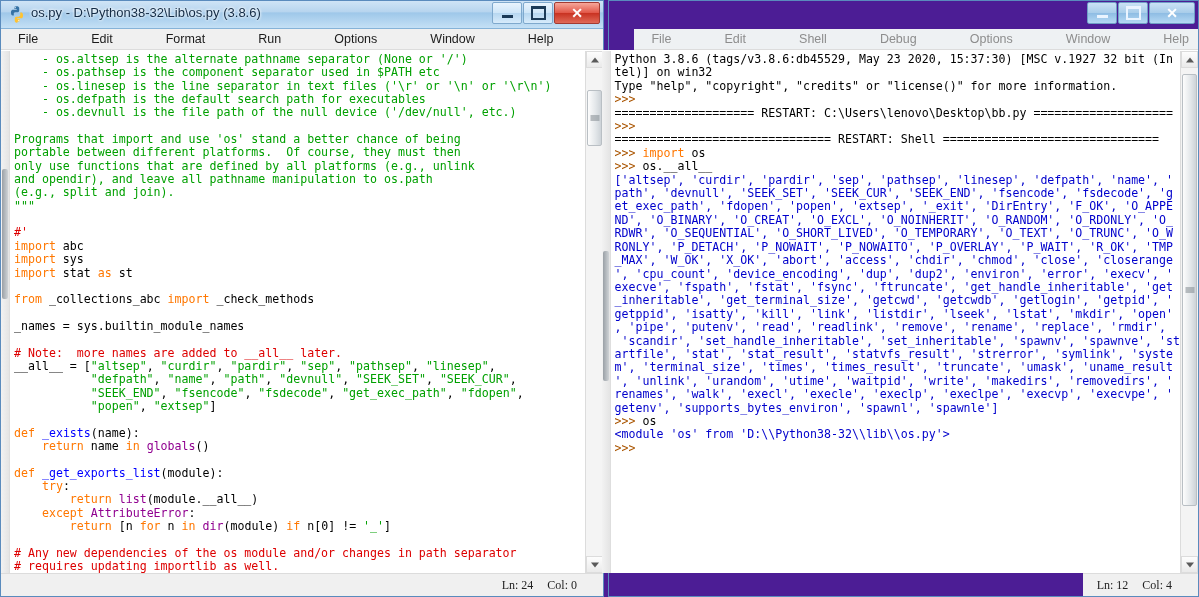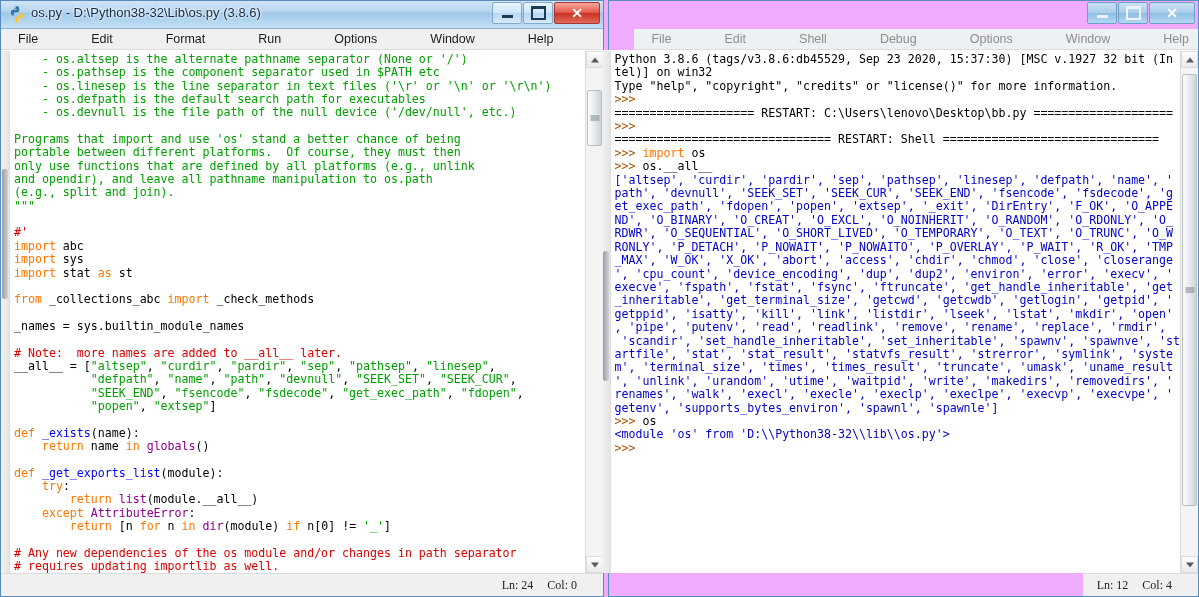--- a/index.html
+++ b/index.html
@@ -8,7 +8,7 @@
     background:#000;
     font-family:"Liberation Sans",sans-serif;
   }
-  .desktop{position:relative;width:1199px;height:597px;background:#f0abfc;}
+  .desktop{position:relative;width:1199px;height:597px;background:#4c1d95;}
 
   
   .win{position:absolute;top:0;display:flex;flex-direction:column;

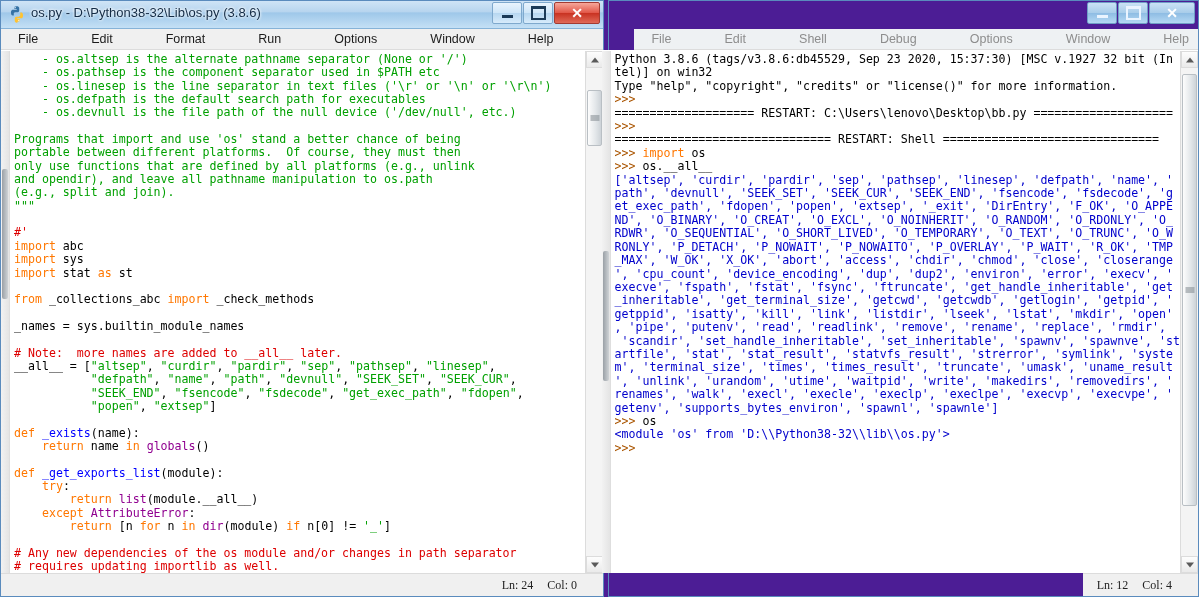--- a/index.html
+++ b/index.html
@@ -258,7 +258,7 @@
       </div>
 
       <div class="text-area">
-        <pre class="shell" id="shell-code"><span>Python 3.8.6 (tags/v3.8.6:db45529, Sep 23 2020, 15:37:30) [MSC v.1927 32 bit (In</span>
+        <pre class="shell" id="shell-code"><span>Python 3.8.6 (tags/v3.8.6:db45529, May 23 2020, 15:37:30) [MSC v.1927 32 bit (In</span>
 <span>tel)] on win32</span>
 <span>Type "help", "copyright", "credits" or "license()" for more information.</span>
 <span class="s-pmt">&gt;&gt;&gt; </span>

